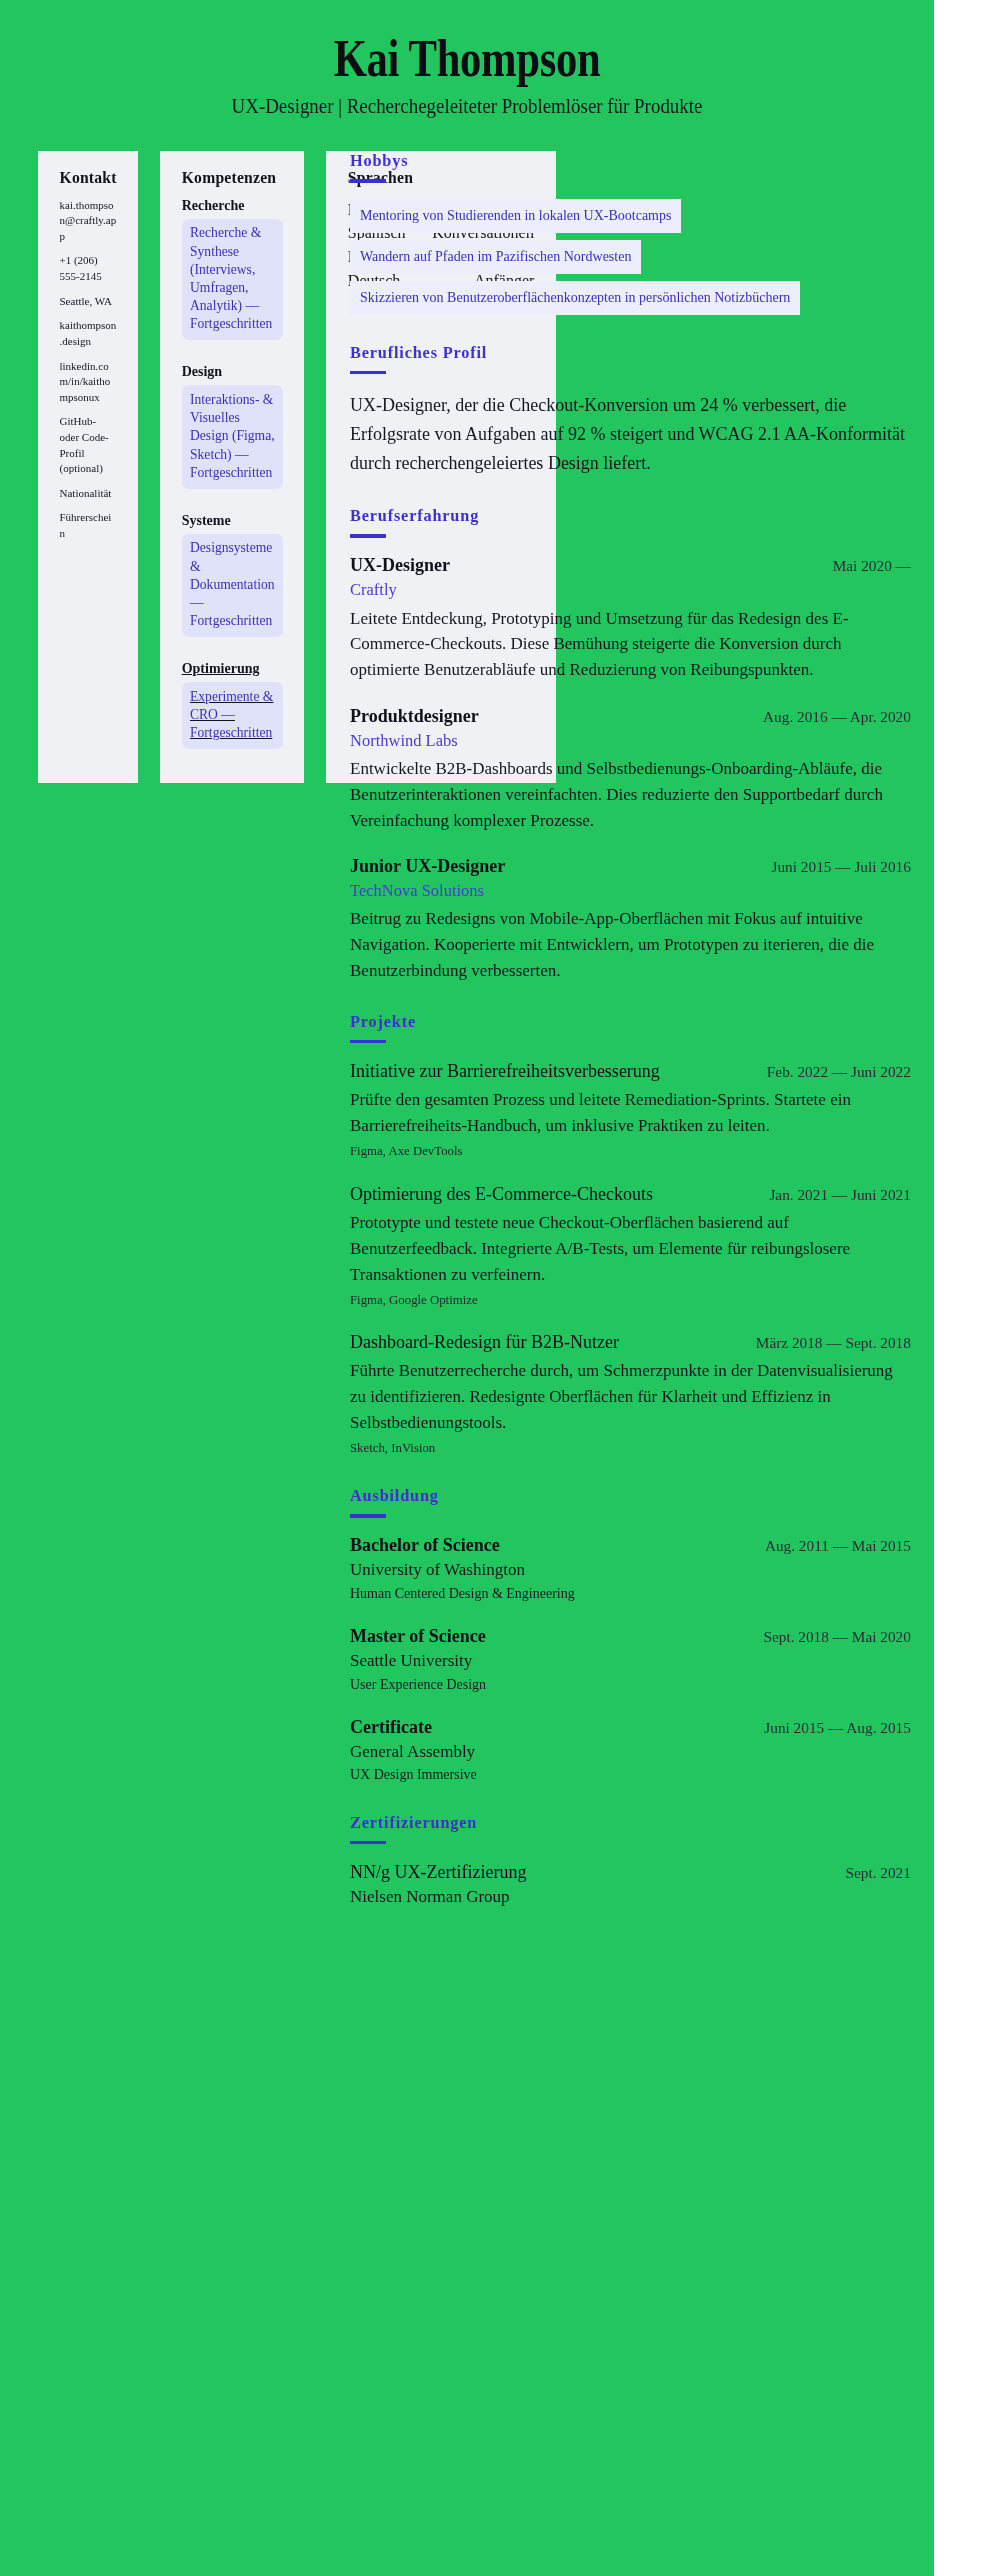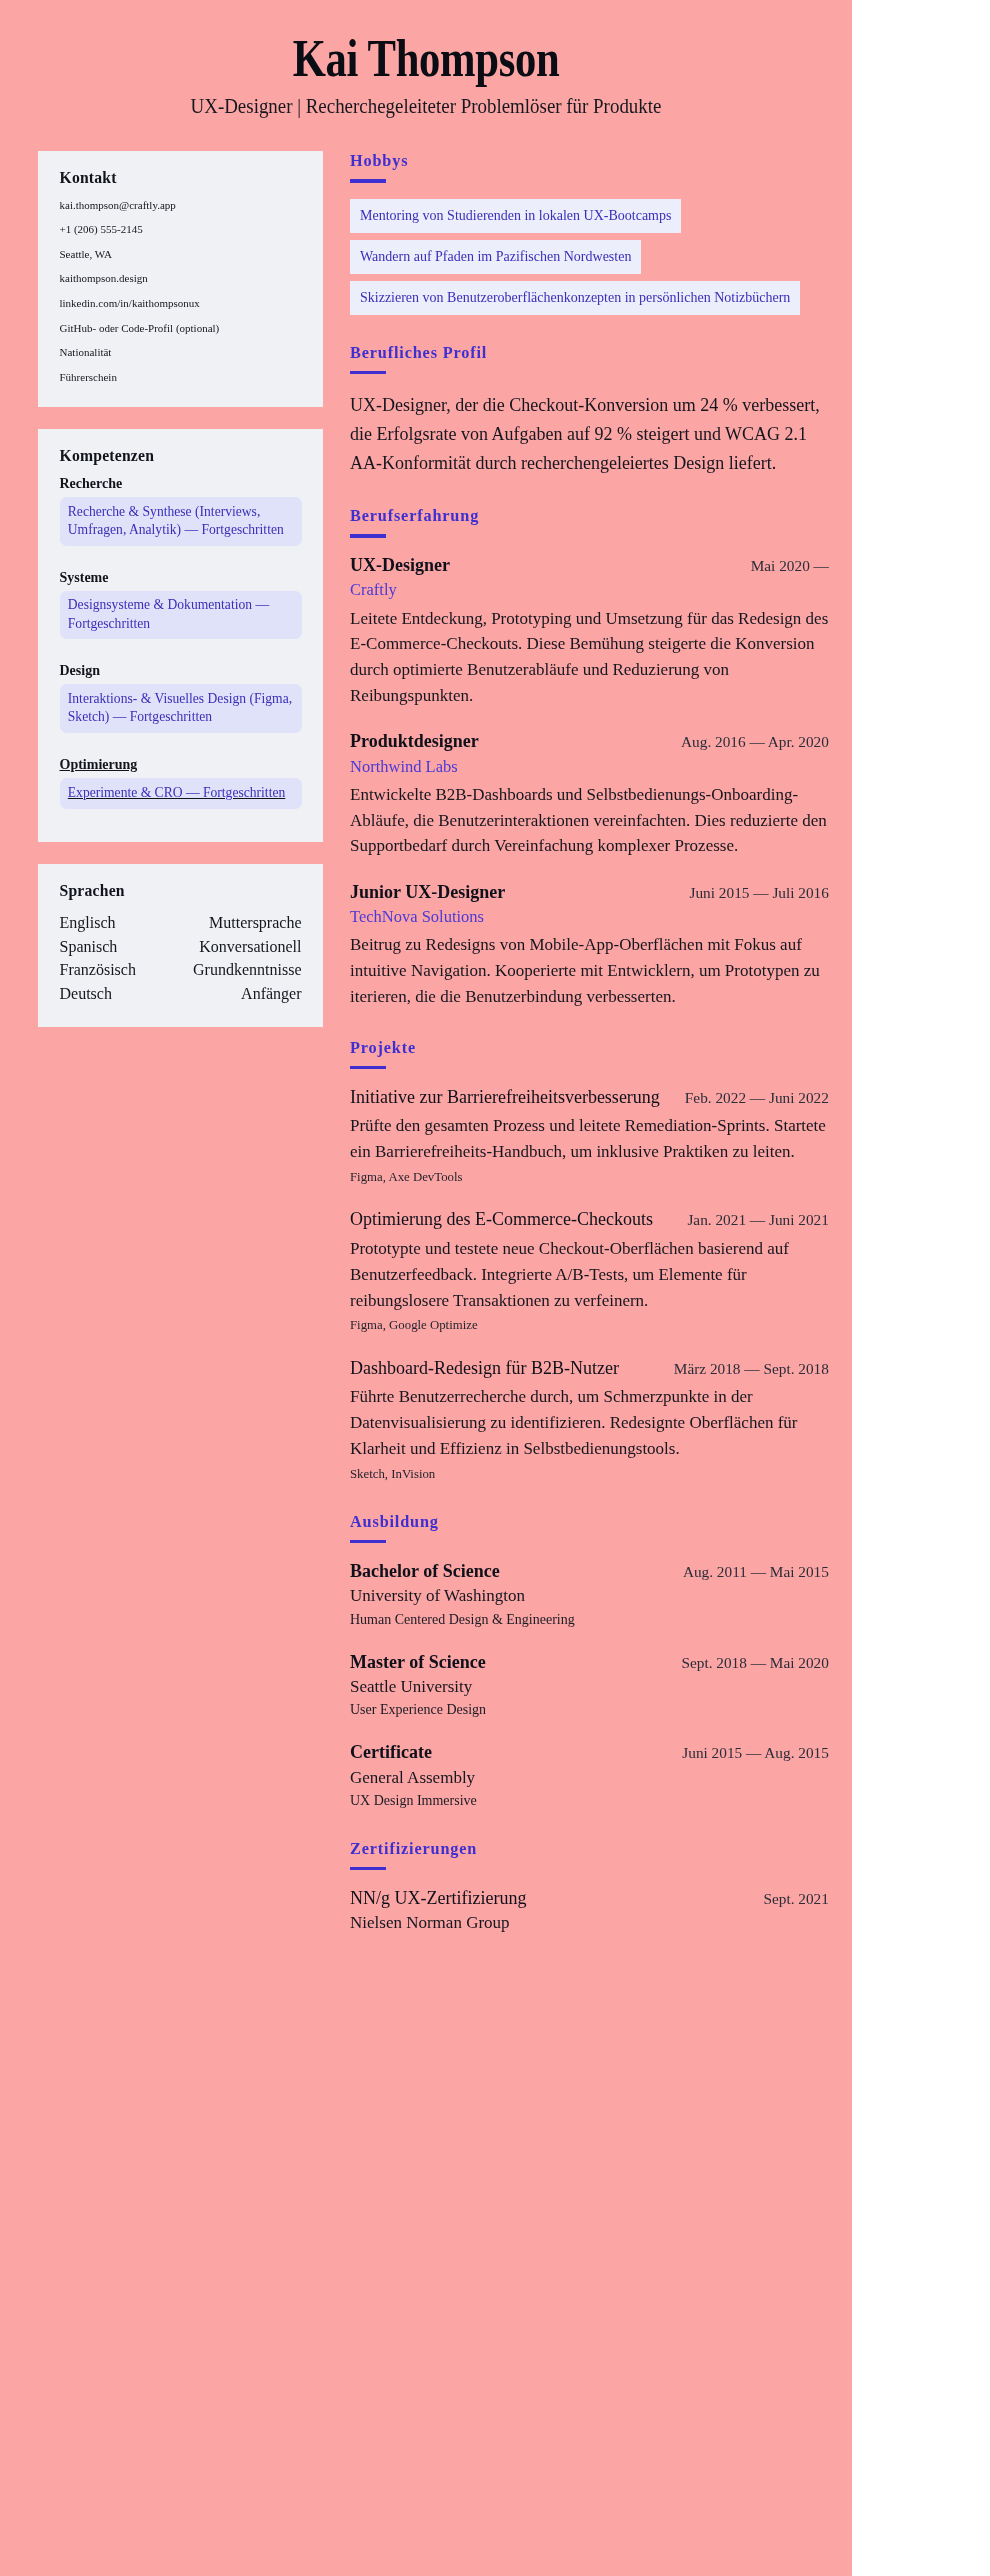--- a/index.html
+++ b/index.html
@@ -16,9 +16,9 @@
   }
 
   .page {
-    width: 852px;
+    width: 934px;
     min-height: 2576px;
-    background: #fca5a5;
+    background: #22c55e;
     padding: 0;
     position: relative;
   }

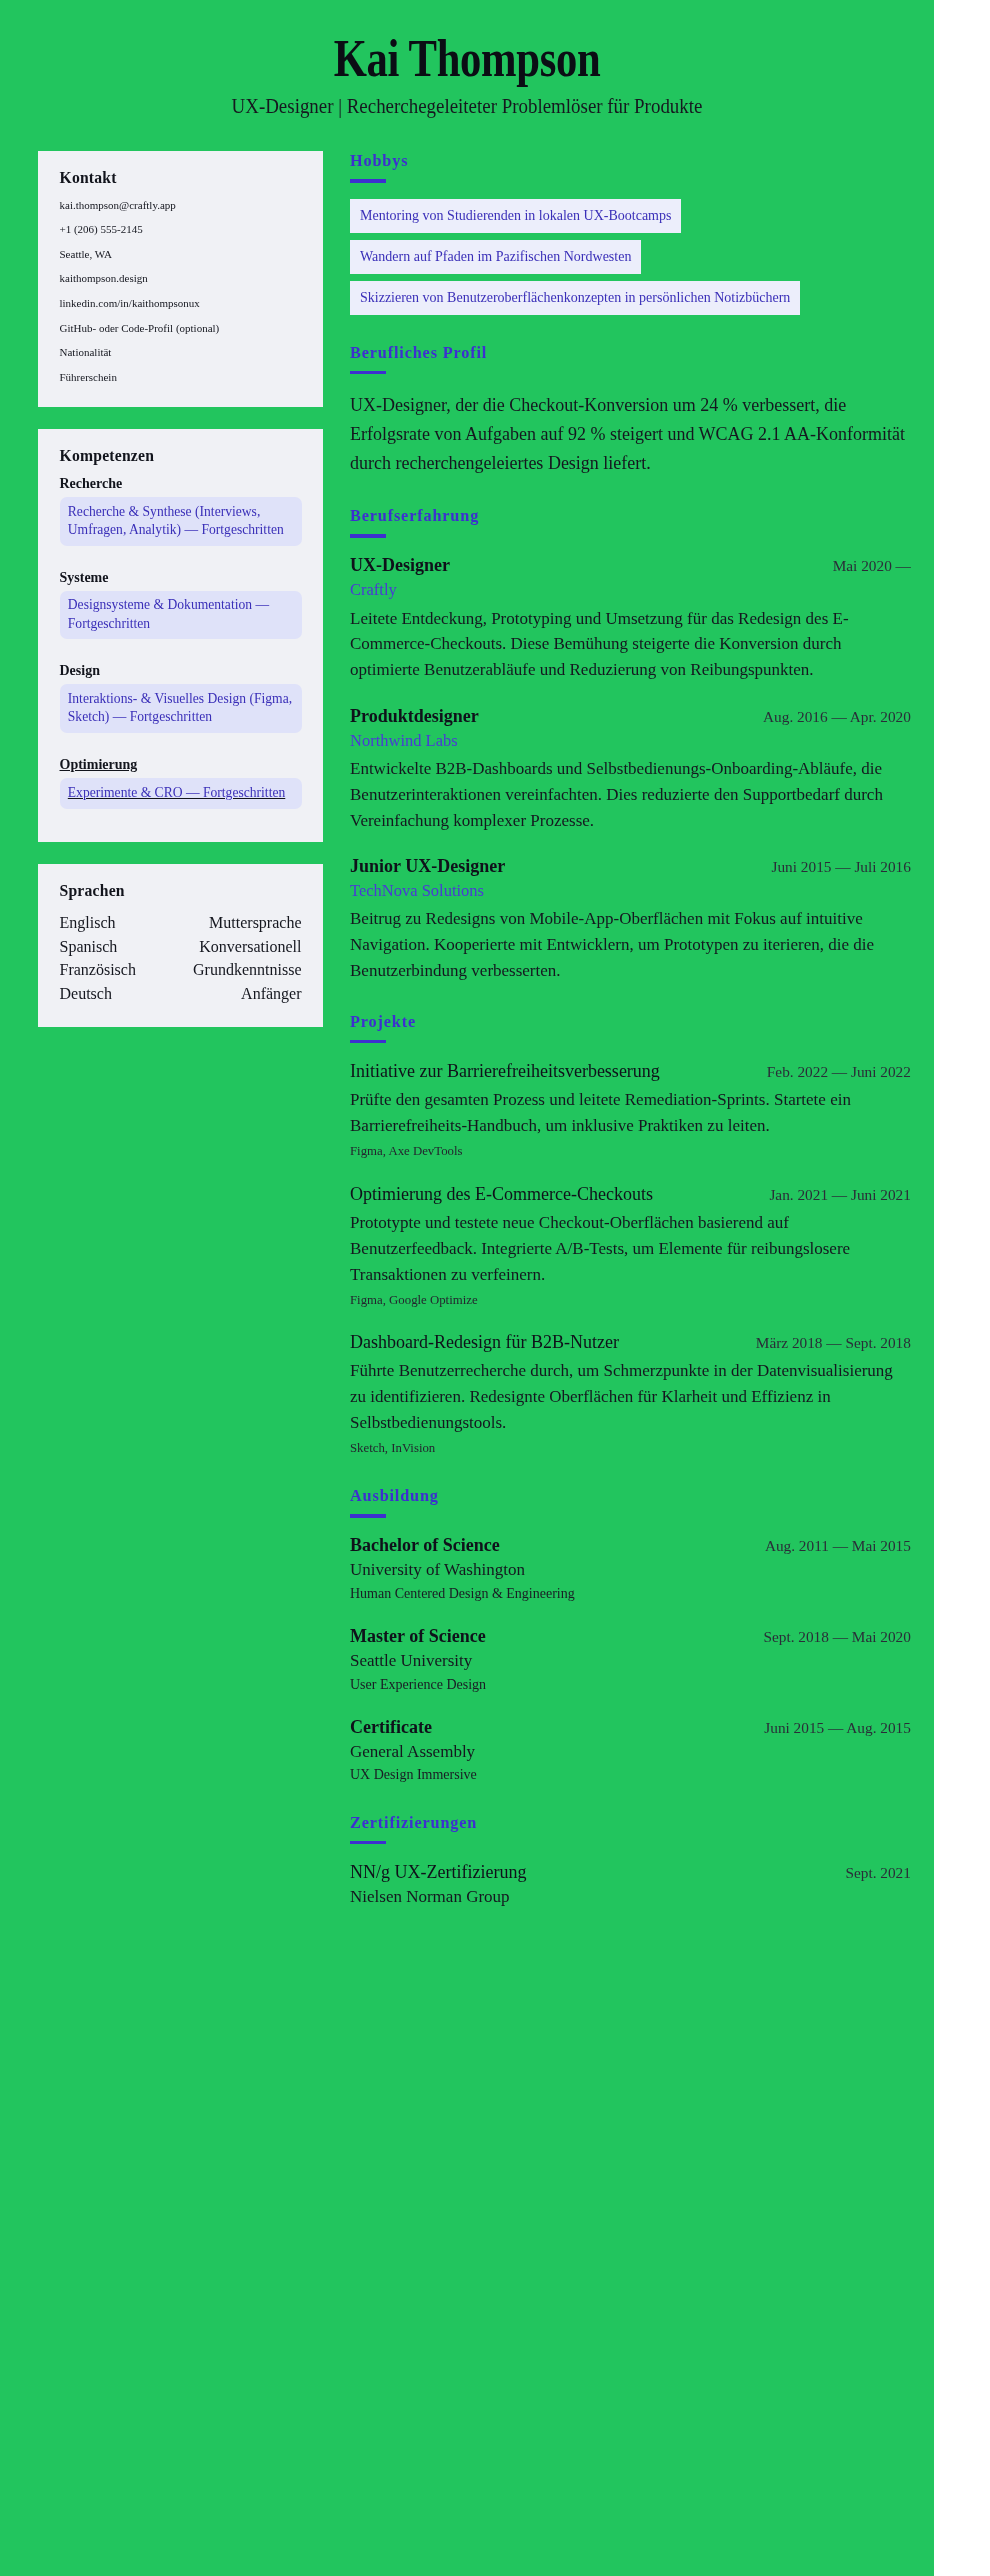--- a/index.html
+++ b/index.html
@@ -60,7 +60,7 @@
     width: 285px;
     flex: 0 0 285px;
     display: flex;
-    flex-direction: column;
+    flex-direction: row;
     gap: 22px;
   }
 

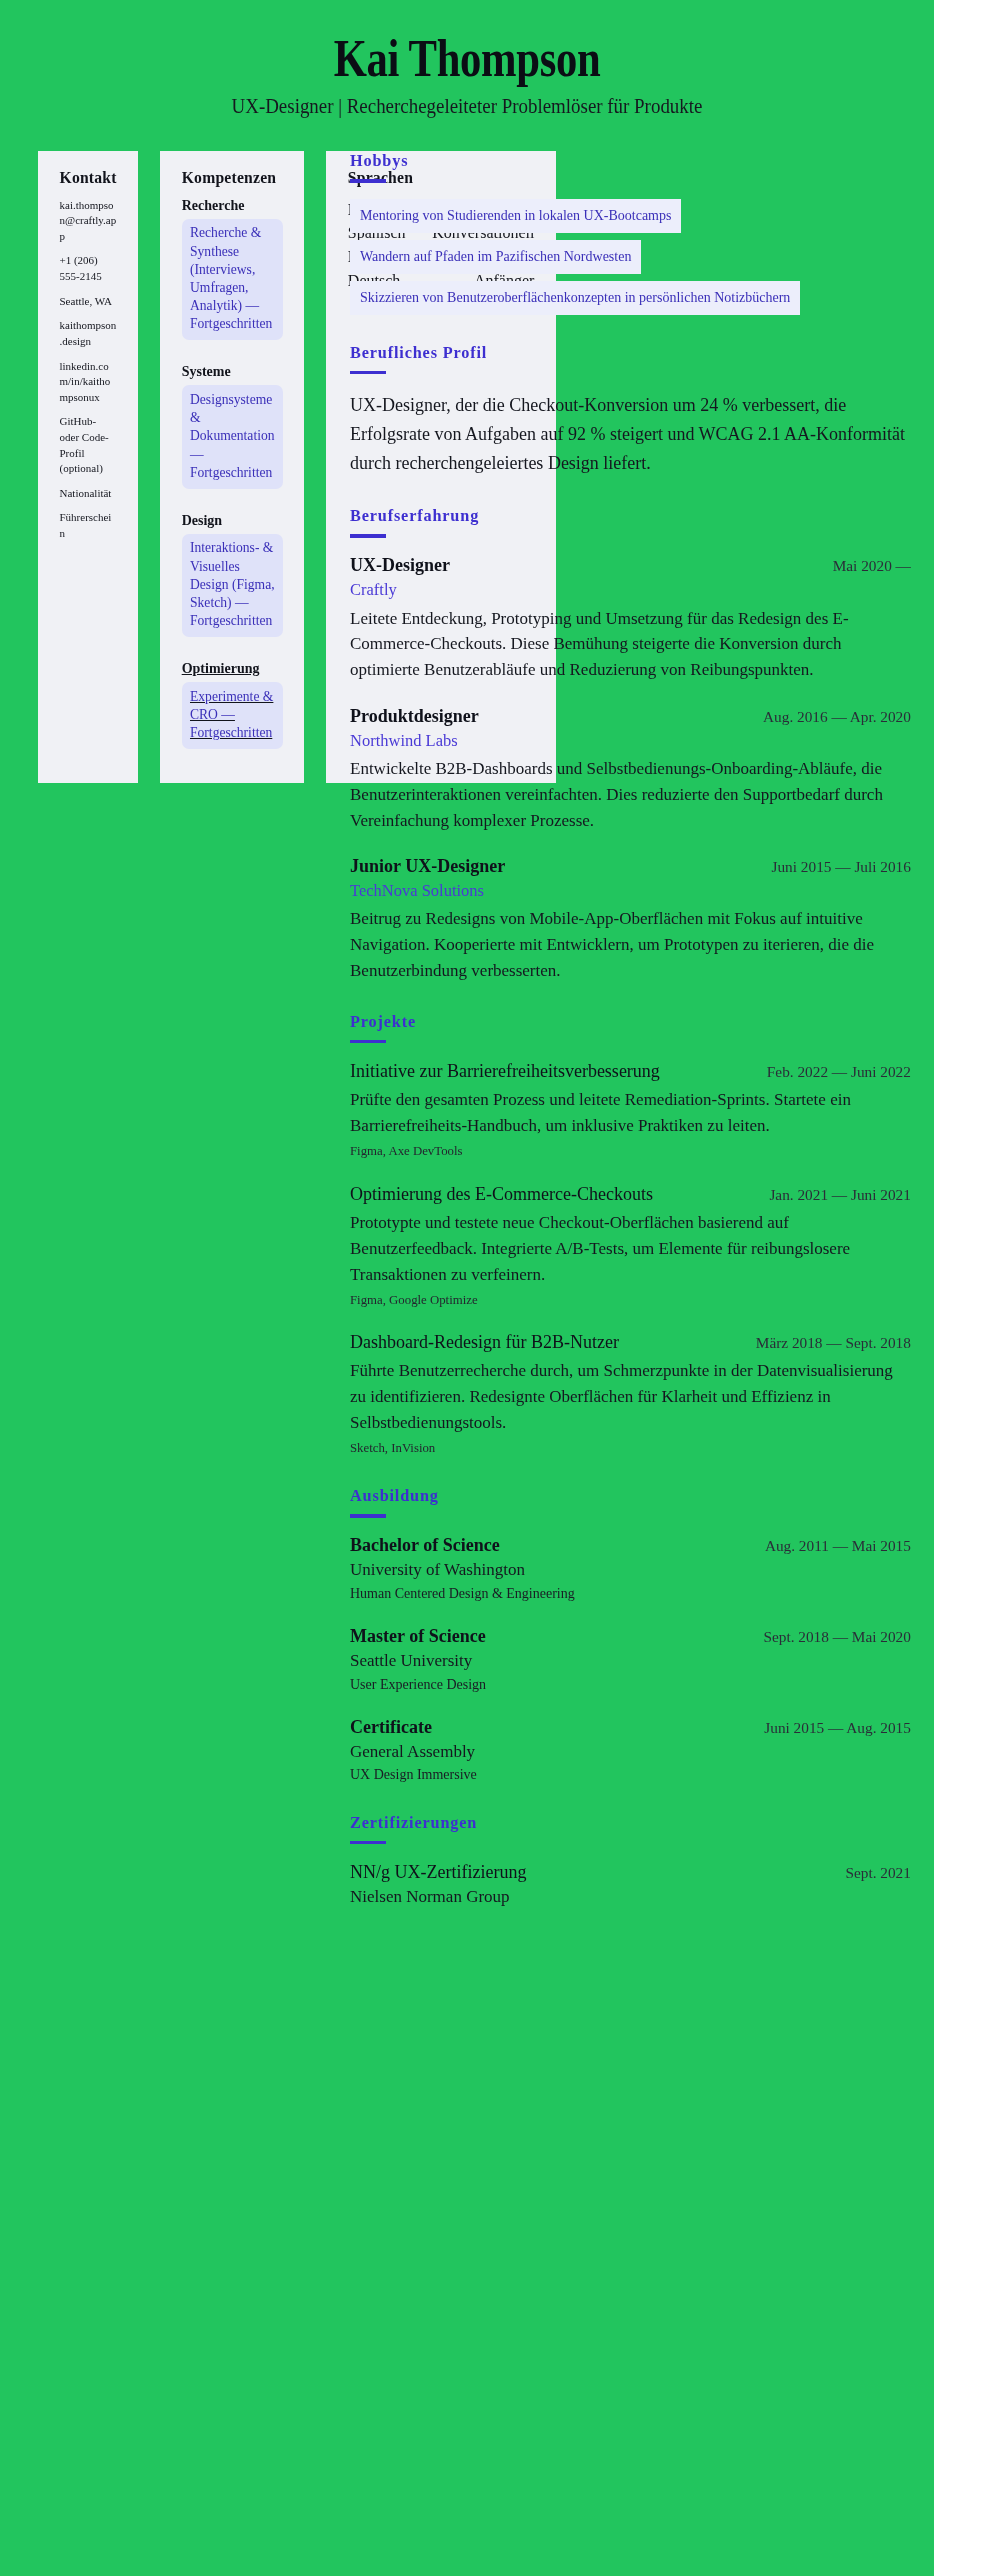--- a/index.html
+++ b/index.html
@@ -255,12 +255,12 @@
           <div class="skill-chip">Recherche &amp; Synthese (Interviews, Umfragen, Analytik) — Fortgeschritten</div>
         </div>
         <div class="skill-group">
+          <div class="skill-cat">Design</div>
+          <div class="skill-chip">Interaktions- &amp; Visuelles Design (Figma, Sketch) — Fortgeschritten</div>
+        </div>
+        <div class="skill-group">
           <div class="skill-cat">Systeme</div>
           <div class="skill-chip">Designsysteme &amp; Dokumentation — Fortgeschritten</div>
-        </div>
-        <div class="skill-group">
-          <div class="skill-cat">Design</div>
-          <div class="skill-chip">Interaktions- &amp; Visuelles Design (Figma, Sketch) — Fortgeschritten</div>
         </div>
         <div class="skill-group">
           <div class="skill-cat">Optimierung</div>

